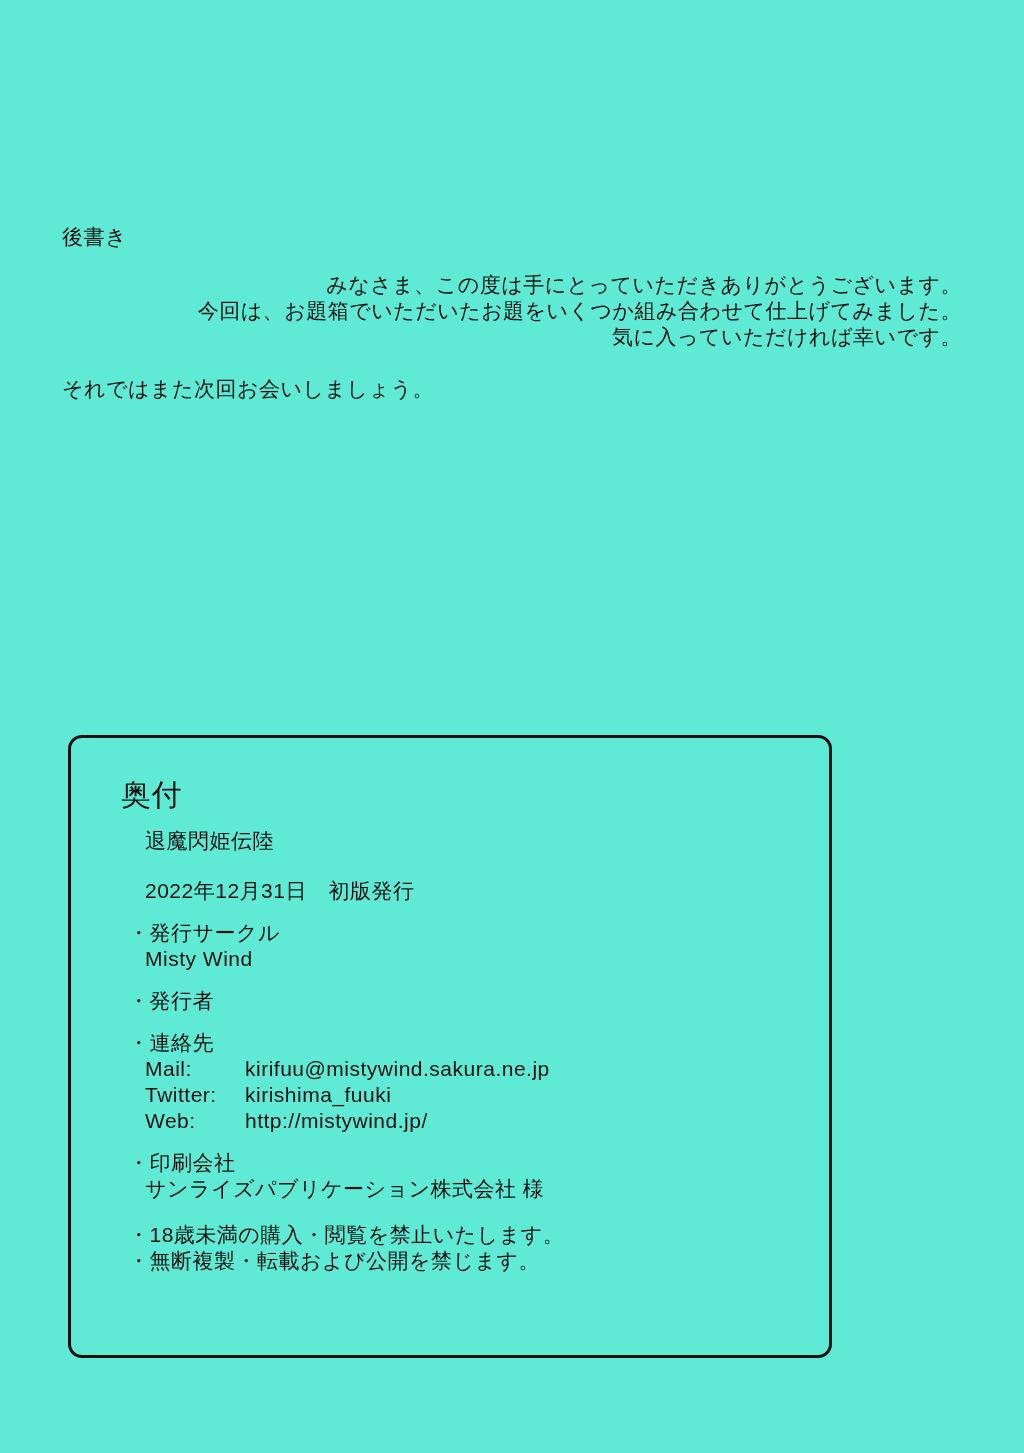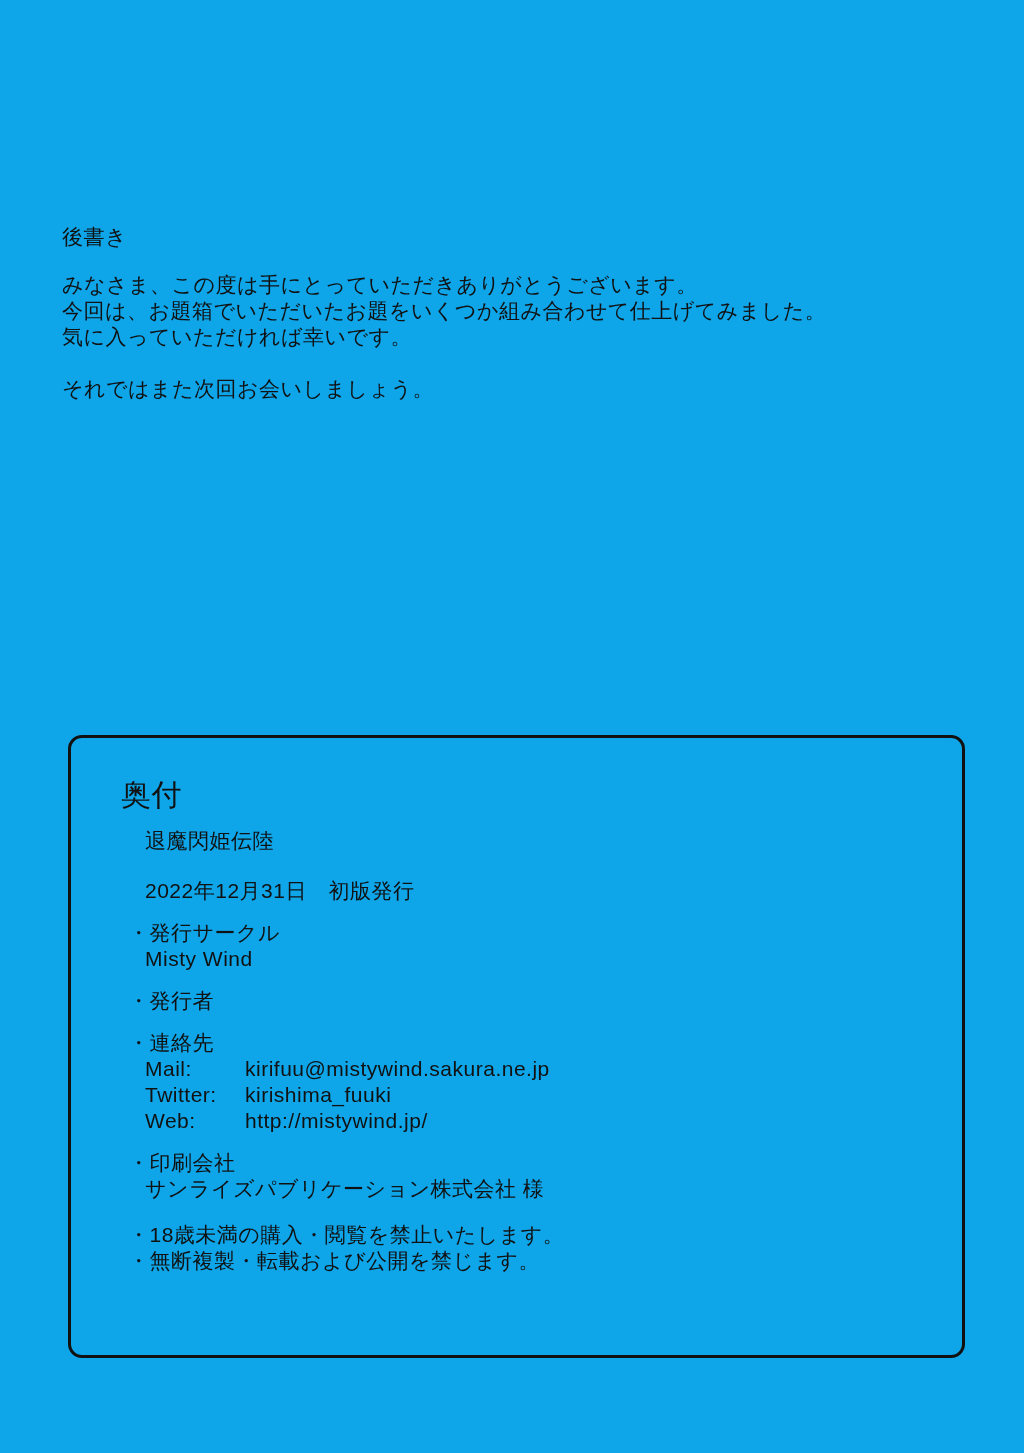--- a/index.html
+++ b/index.html
@@ -12,7 +12,7 @@
     position: relative;
     width: 1024px;
     height: 1453px;
-    background: #0ea5e9;
+    background: #5eead4;
     overflow: hidden;
   }
 

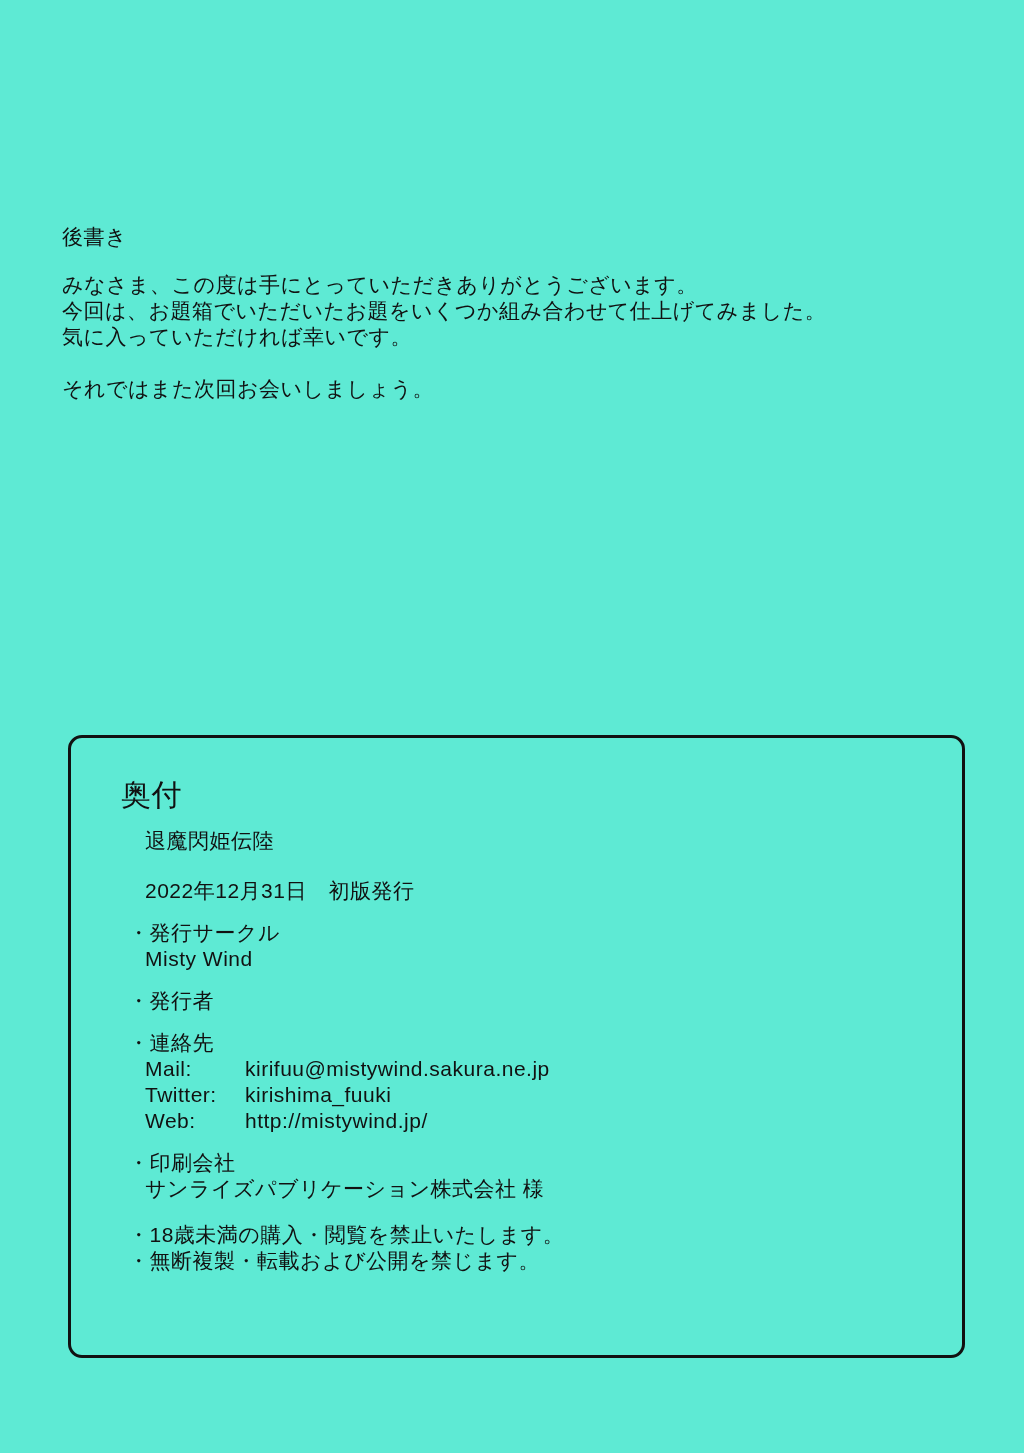--- a/index.html
+++ b/index.html
@@ -33,7 +33,7 @@
     margin-bottom: 22px;
   }
   .afterword-body { margin-bottom: 26px; }
-  .afterword-body div { white-space: nowrap; }
+  .afterword-body div { white-space: nowrap; text-align: right; }
 
   
   .colophon {

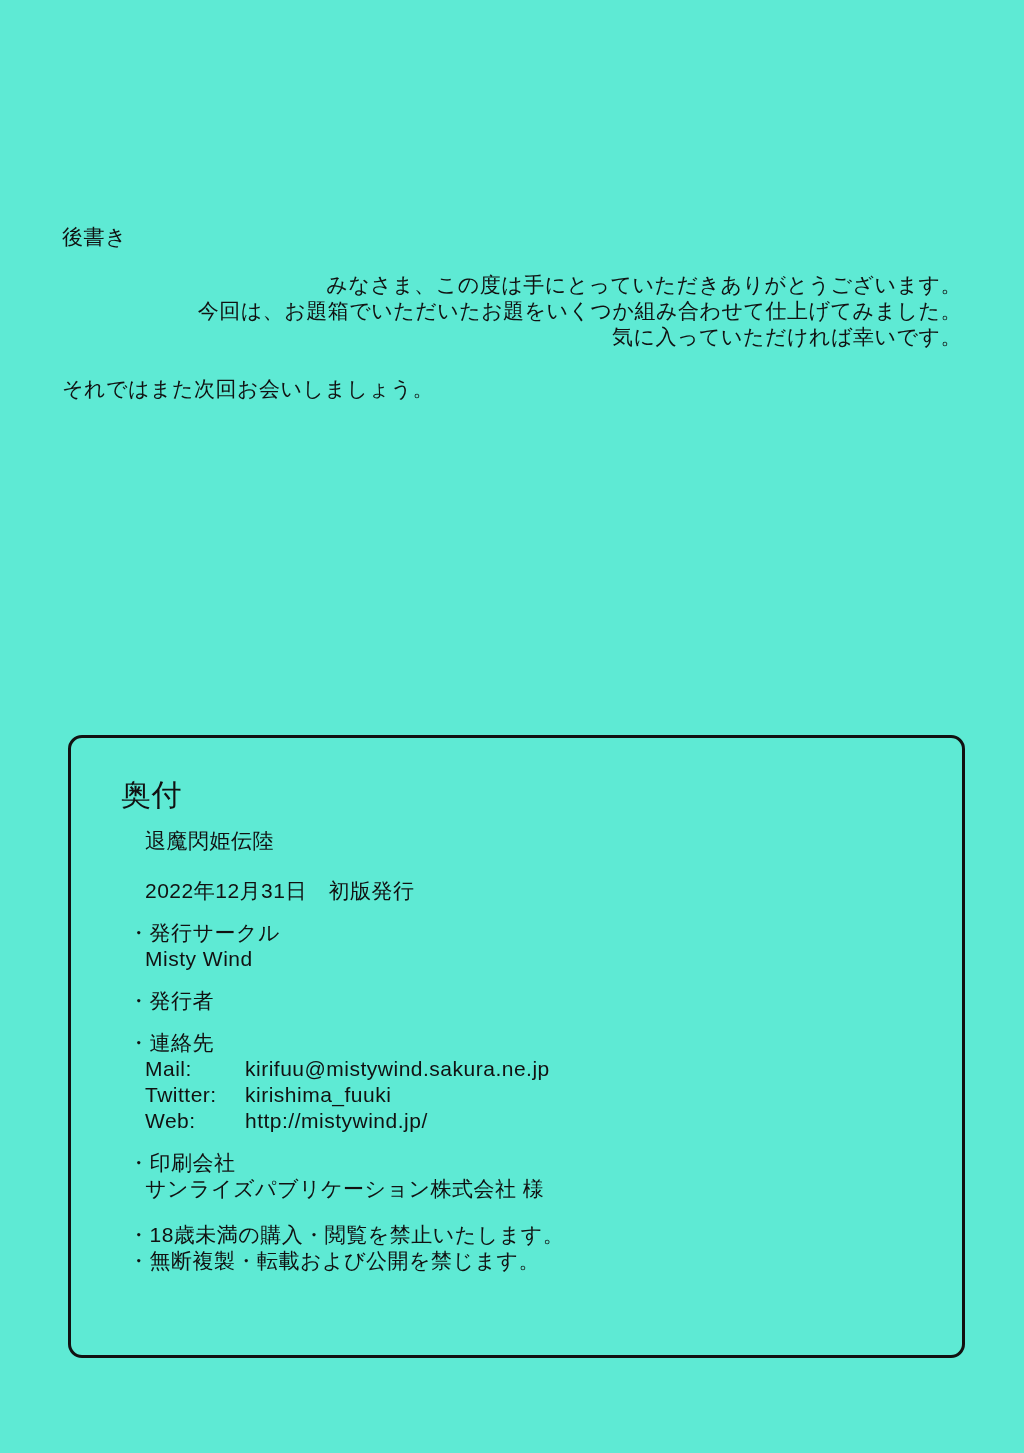--- a/index.html
+++ b/index.html
@@ -40,7 +40,7 @@
     position: absolute;
     left: 68px;
     top: 735px;
-    width: 897px;
+    width: 764px;
     height: 623px;
     border: 3px solid #111111;
     border-radius: 14px;

